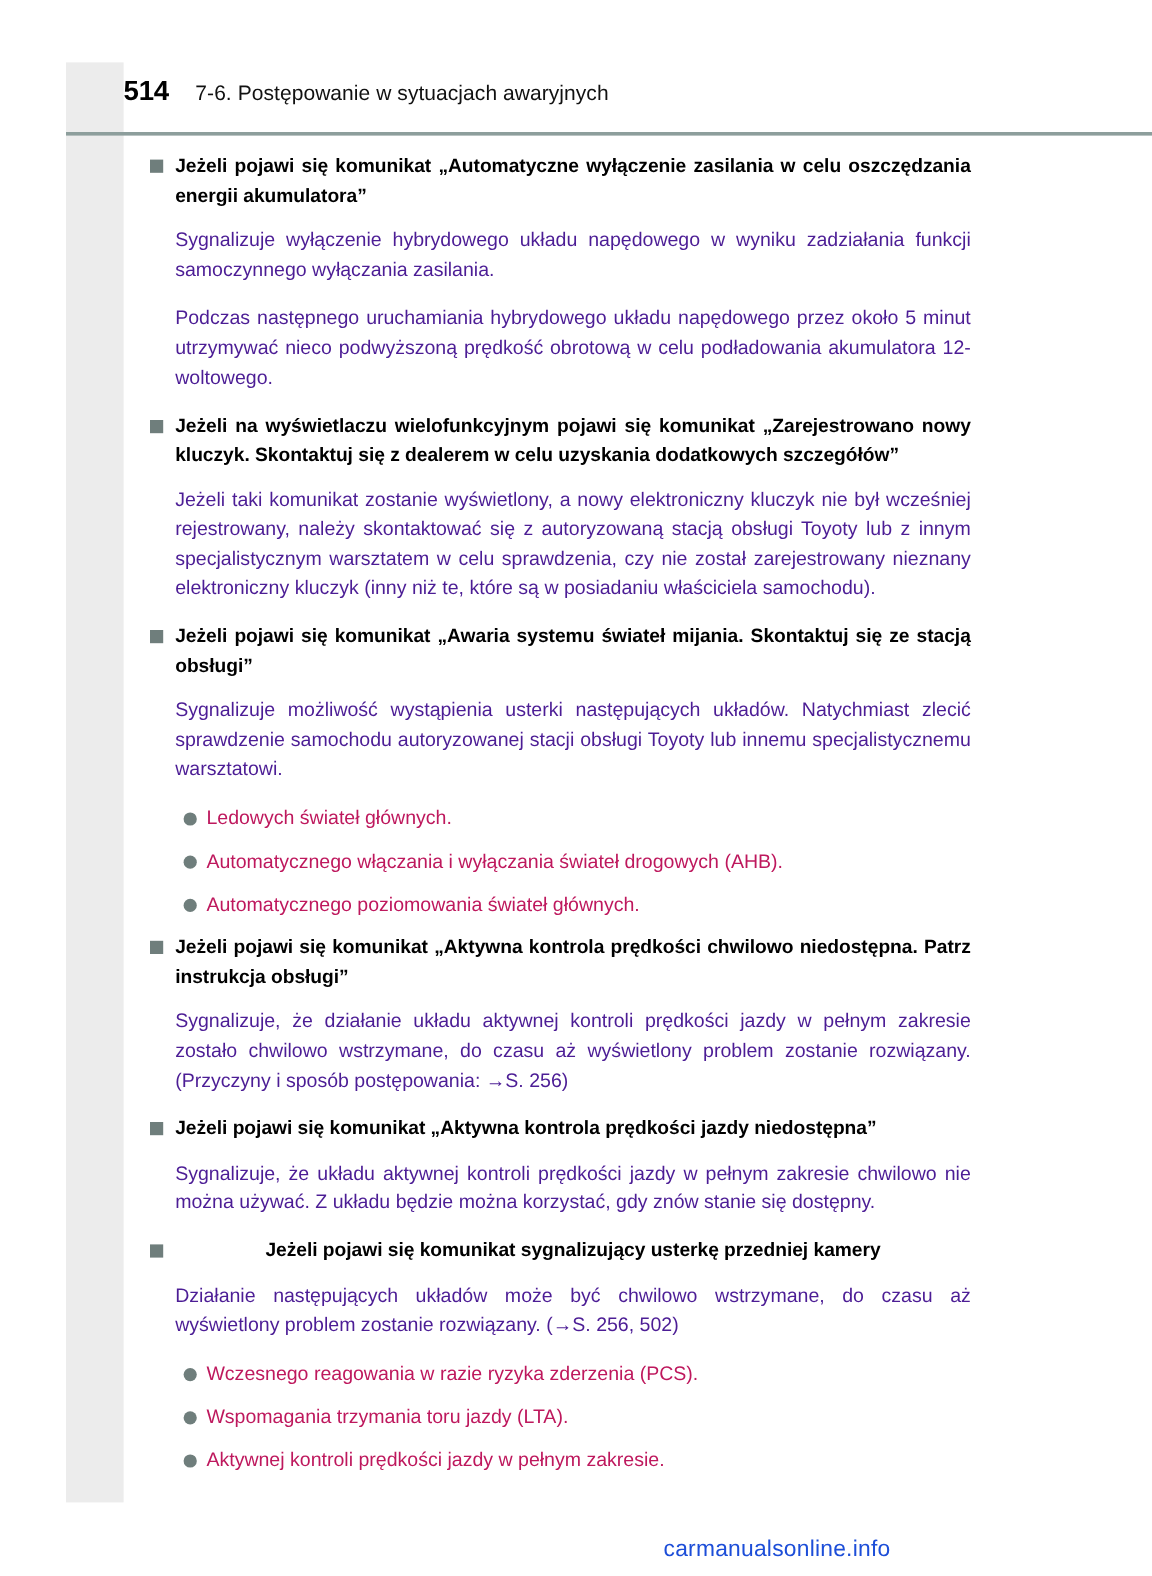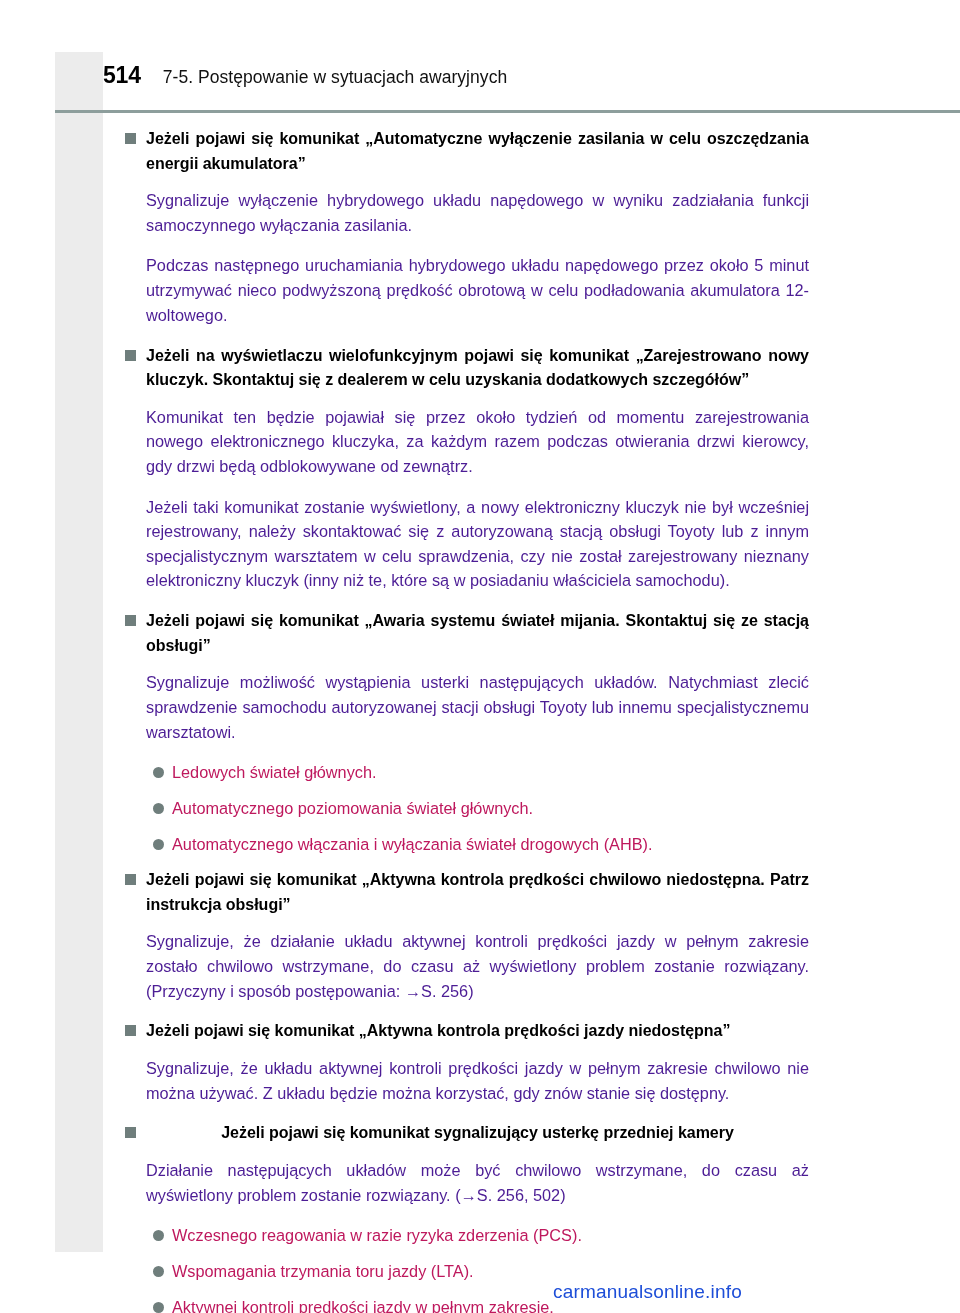--- a/index.html
+++ b/index.html
@@ -157,7 +157,7 @@
 
   <div class="header">
     <span class="header-pageno">514</span>
-    <span class="header-title">7-5. Postępowanie w sytuacjach awaryjnych</span>
+    <span class="header-title">7-6. Postępowanie w sytuacjach awaryjnych</span>
   </div>
   <div class="header-rule"></div>
 

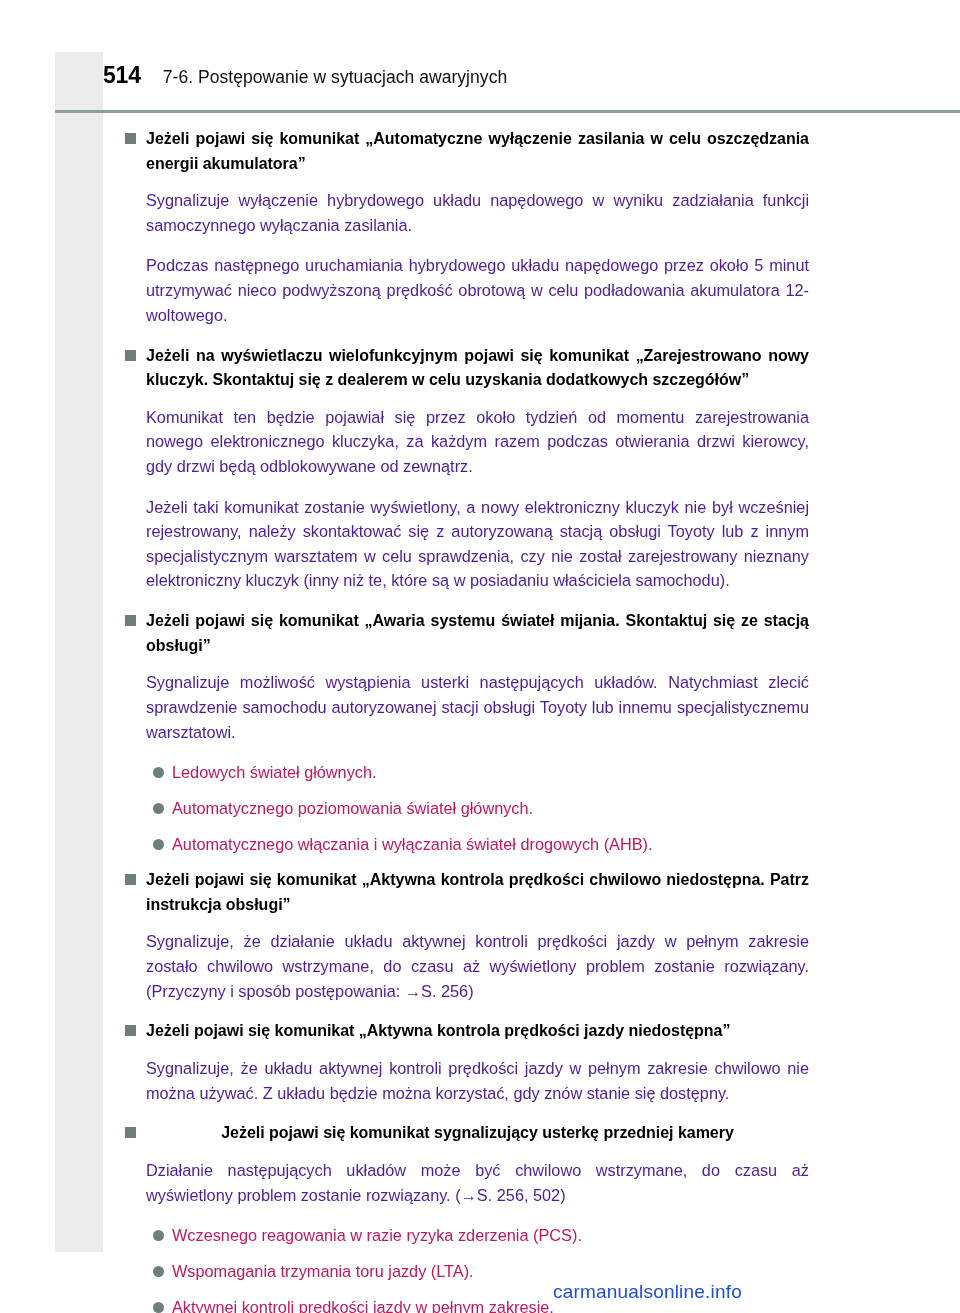--- a/index.html
+++ b/index.html
@@ -177,7 +177,6 @@
         <span class="sq-bullet"></span>
         <div class="sq-heading">Jeżeli na wyświetlaczu wielofunkcyjnym pojawi się komunikat „Zarejestrowano nowy kluczyk. Skontaktuj się z dealerem w celu uzyskania dodatkowych szczegółów”</div>
       </div>
-      <p class="para">Komunikat ten będzie pojawiał się przez około tydzień od momentu zarejestrowania nowego elektronicznego kluczyka, za każdym razem podczas otwierania drzwi kierowcy, gdy drzwi będą odblokowywane od zewnątrz.</p>
       <p class="para">Jeżeli taki komunikat zostanie wyświetlony, a nowy elektroniczny kluczyk nie był wcześniej rejestrowany, należy skontaktować się z autoryzowaną stacją obsługi Toyoty lub z innym specjalistycznym warsztatem w celu sprawdzenia, czy nie został zarejestrowany nieznany elektroniczny kluczyk (inny niż te, które są w posiadaniu właściciela samochodu).</p>
     </div>
 

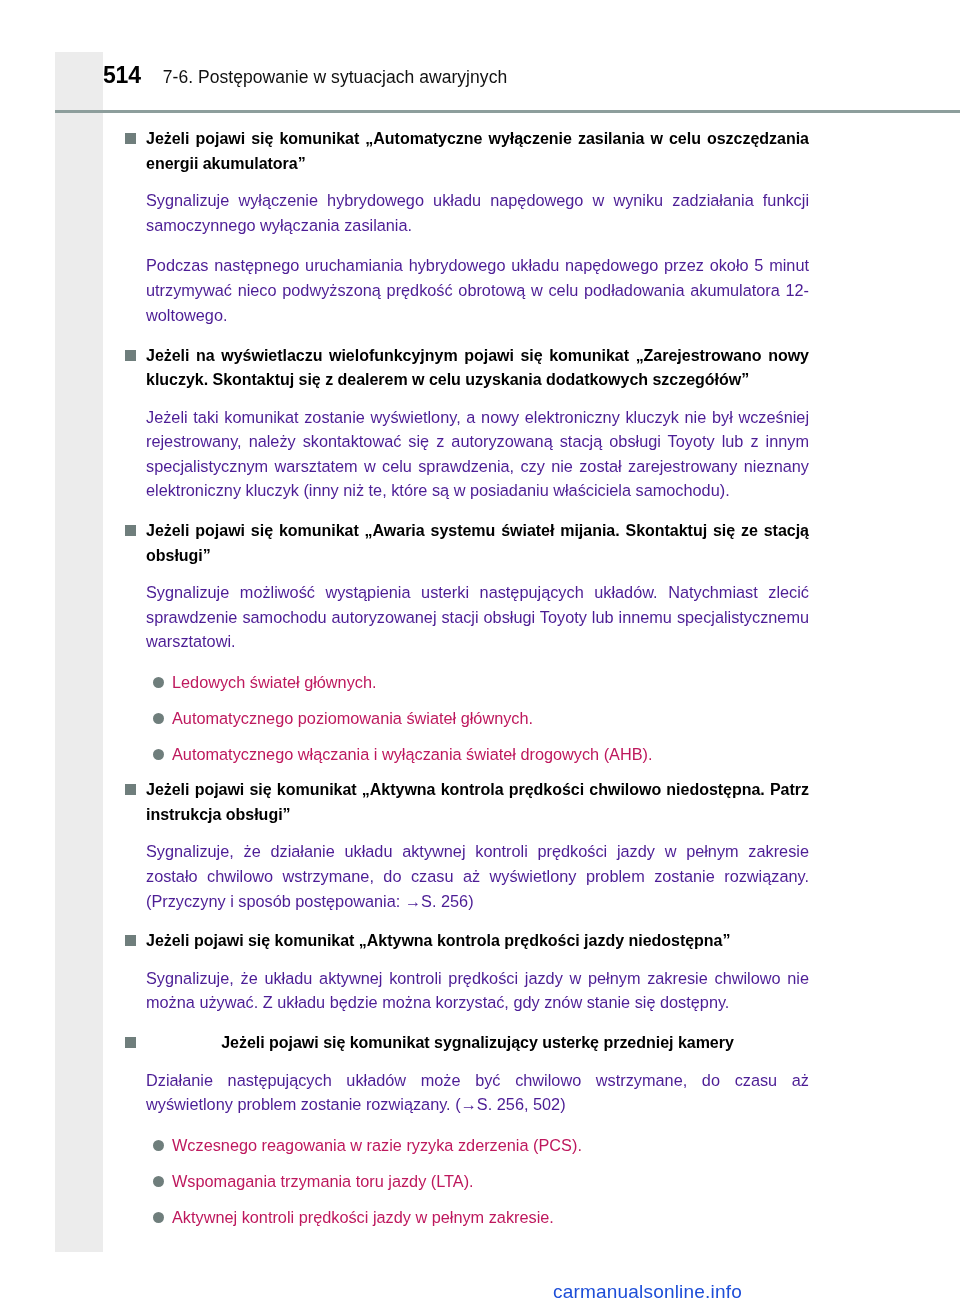--- a/index.html
+++ b/index.html
@@ -193,11 +193,11 @@
         </li>
         <li class="dot-item">
           <span class="dot-bullet"></span>
+          <span>Automatycznego włączania i wyłączania świateł drogowych (AHB).</span>
+        </li>
+        <li class="dot-item">
+          <span class="dot-bullet"></span>
           <span>Automatycznego poziomowania świateł głównych.</span>
-        </li>
-        <li class="dot-item">
-          <span class="dot-bullet"></span>
-          <span>Automatycznego włączania i wyłączania świateł drogowych (AHB).</span>
         </li>
       </ul>
     </div>

